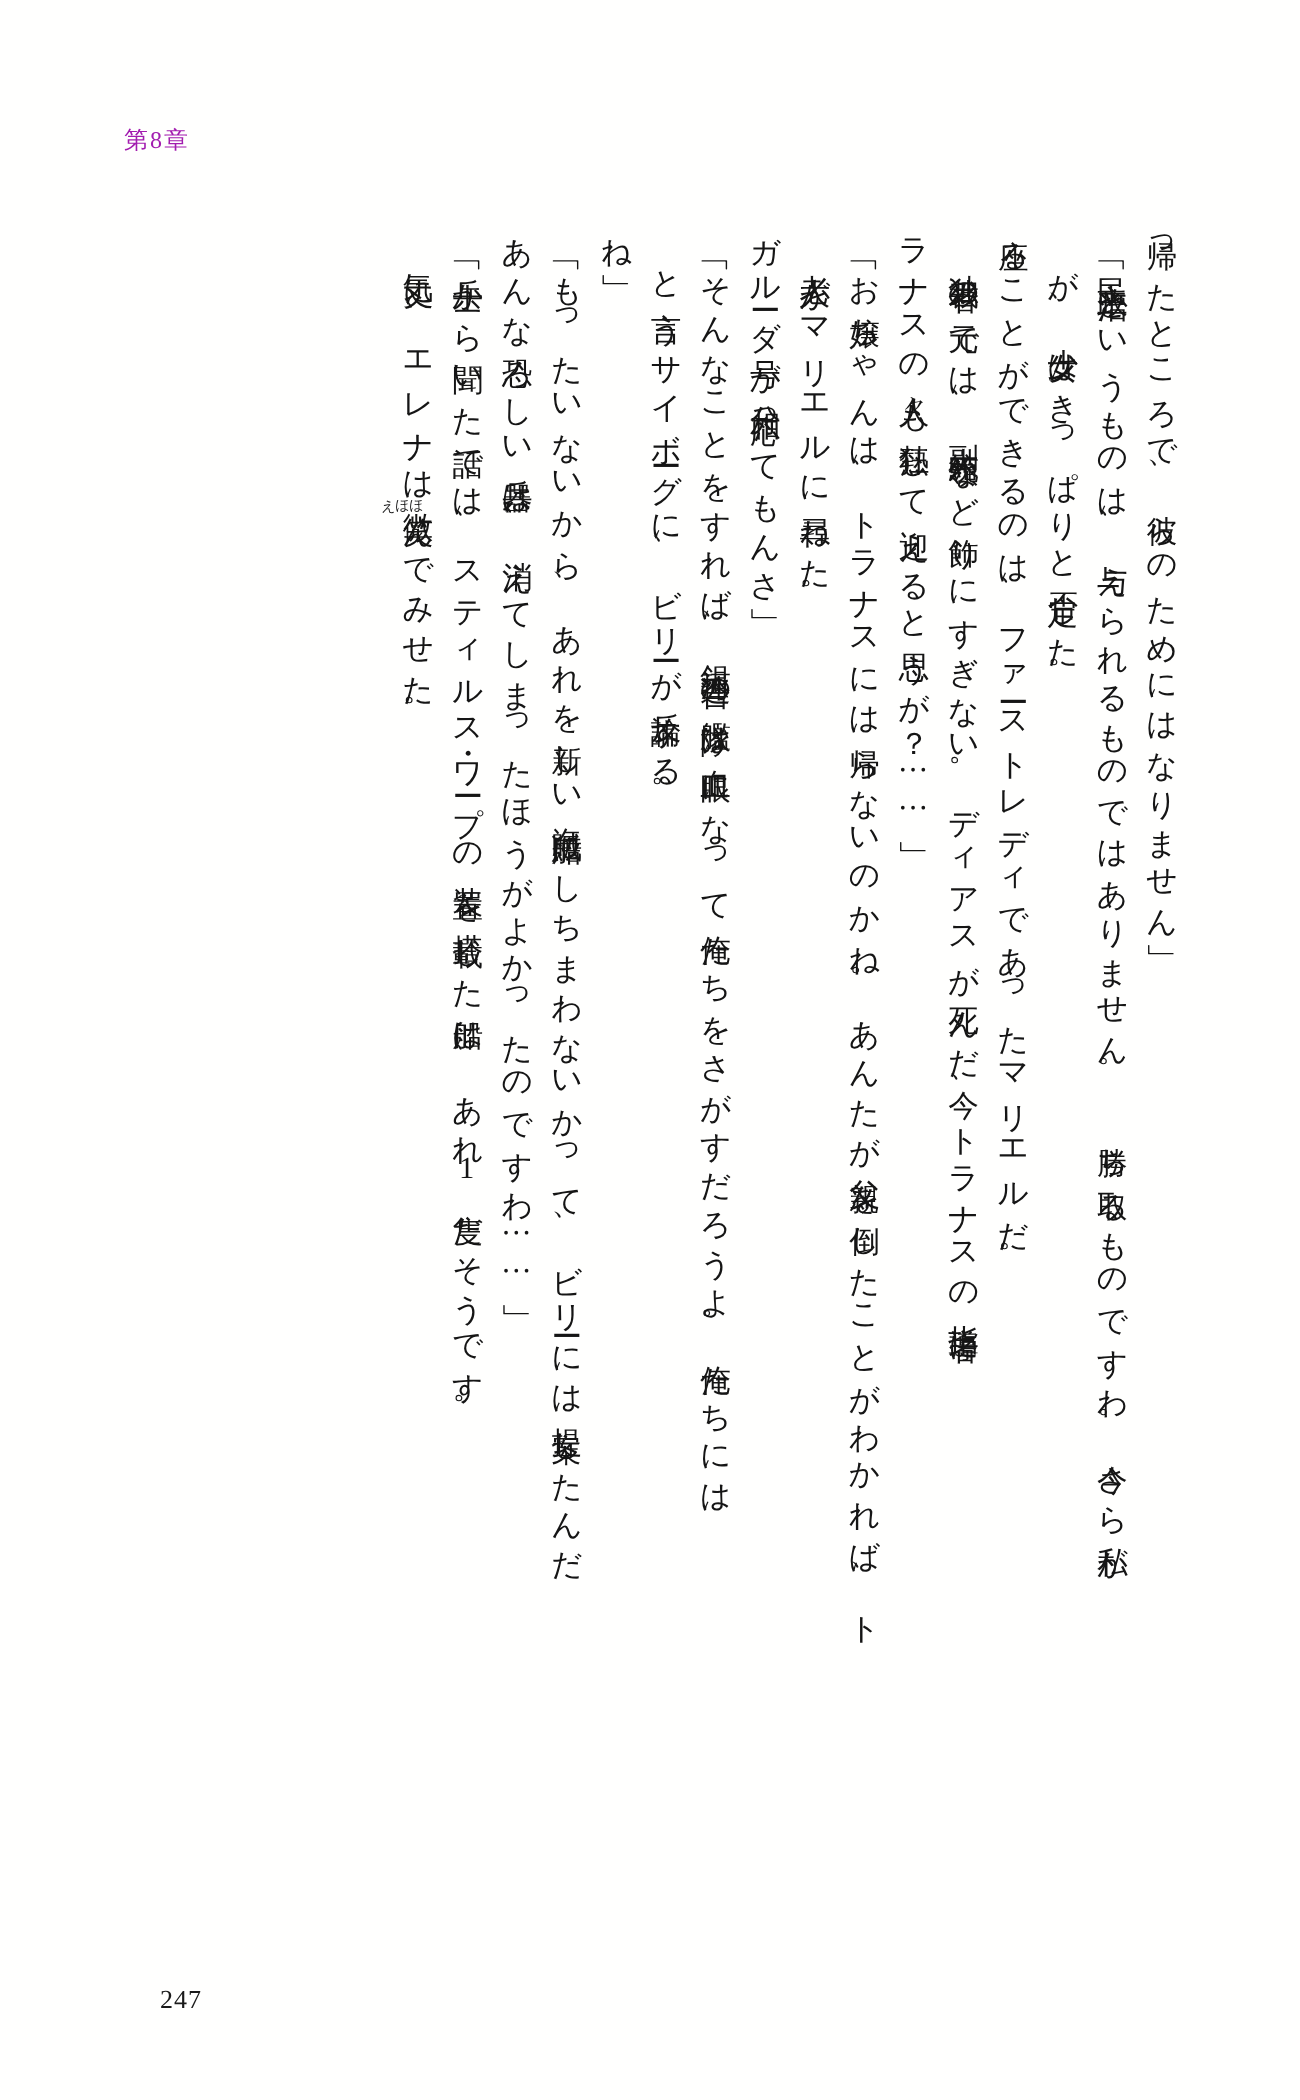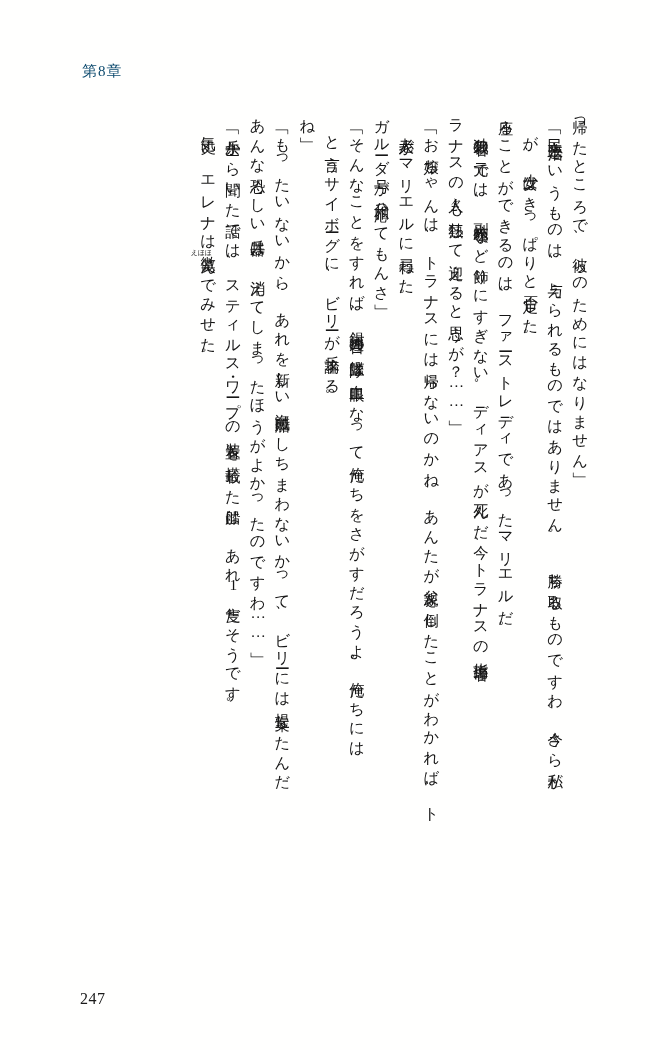--- a/index.html
+++ b/index.html
@@ -29,10 +29,10 @@
   .chapter-header {
     position: absolute;
     top: 62px;
-    left: 82px;
-    font-size: 15px;
+    left: 62px;
+    font-size: 12px;
     letter-spacing: 1px;
-    color: #0c4a6e;
+    color: #a21caf;
     white-space: nowrap;
   }
 

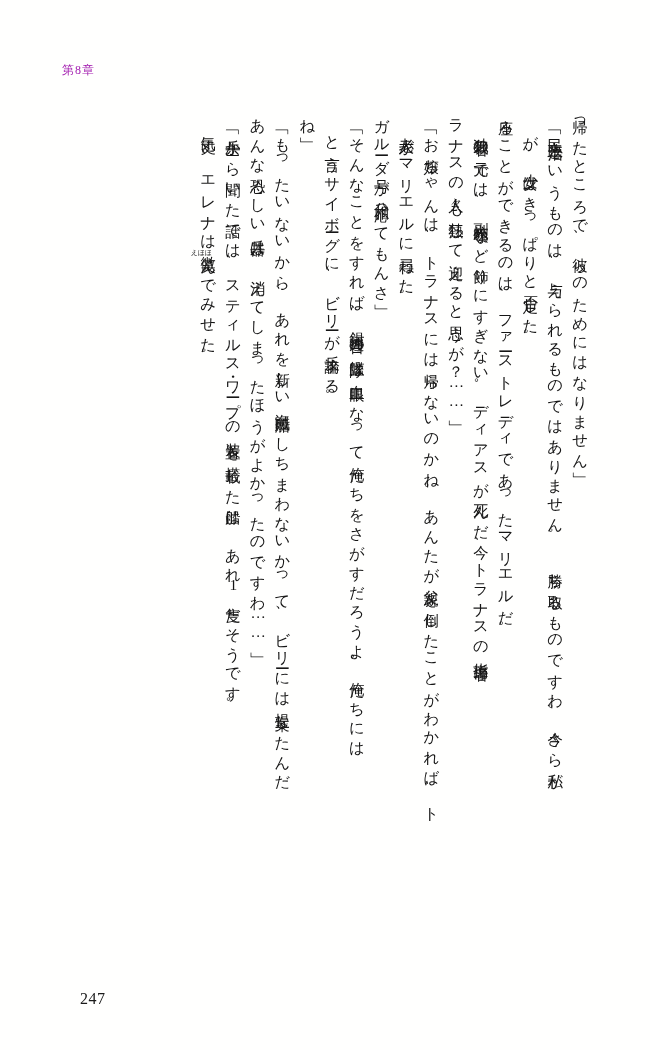--- a/index.html
+++ b/index.html
@@ -41,7 +41,7 @@
     position: absolute;
     bottom: 42px;
     left: 80px;
-    font-size: 16px;
+    font-size: 13px;
     letter-spacing: 0.5px;
     color: #1a1a1a;
     font-family: "Liberation Serif", "DejaVu Serif", serif;

